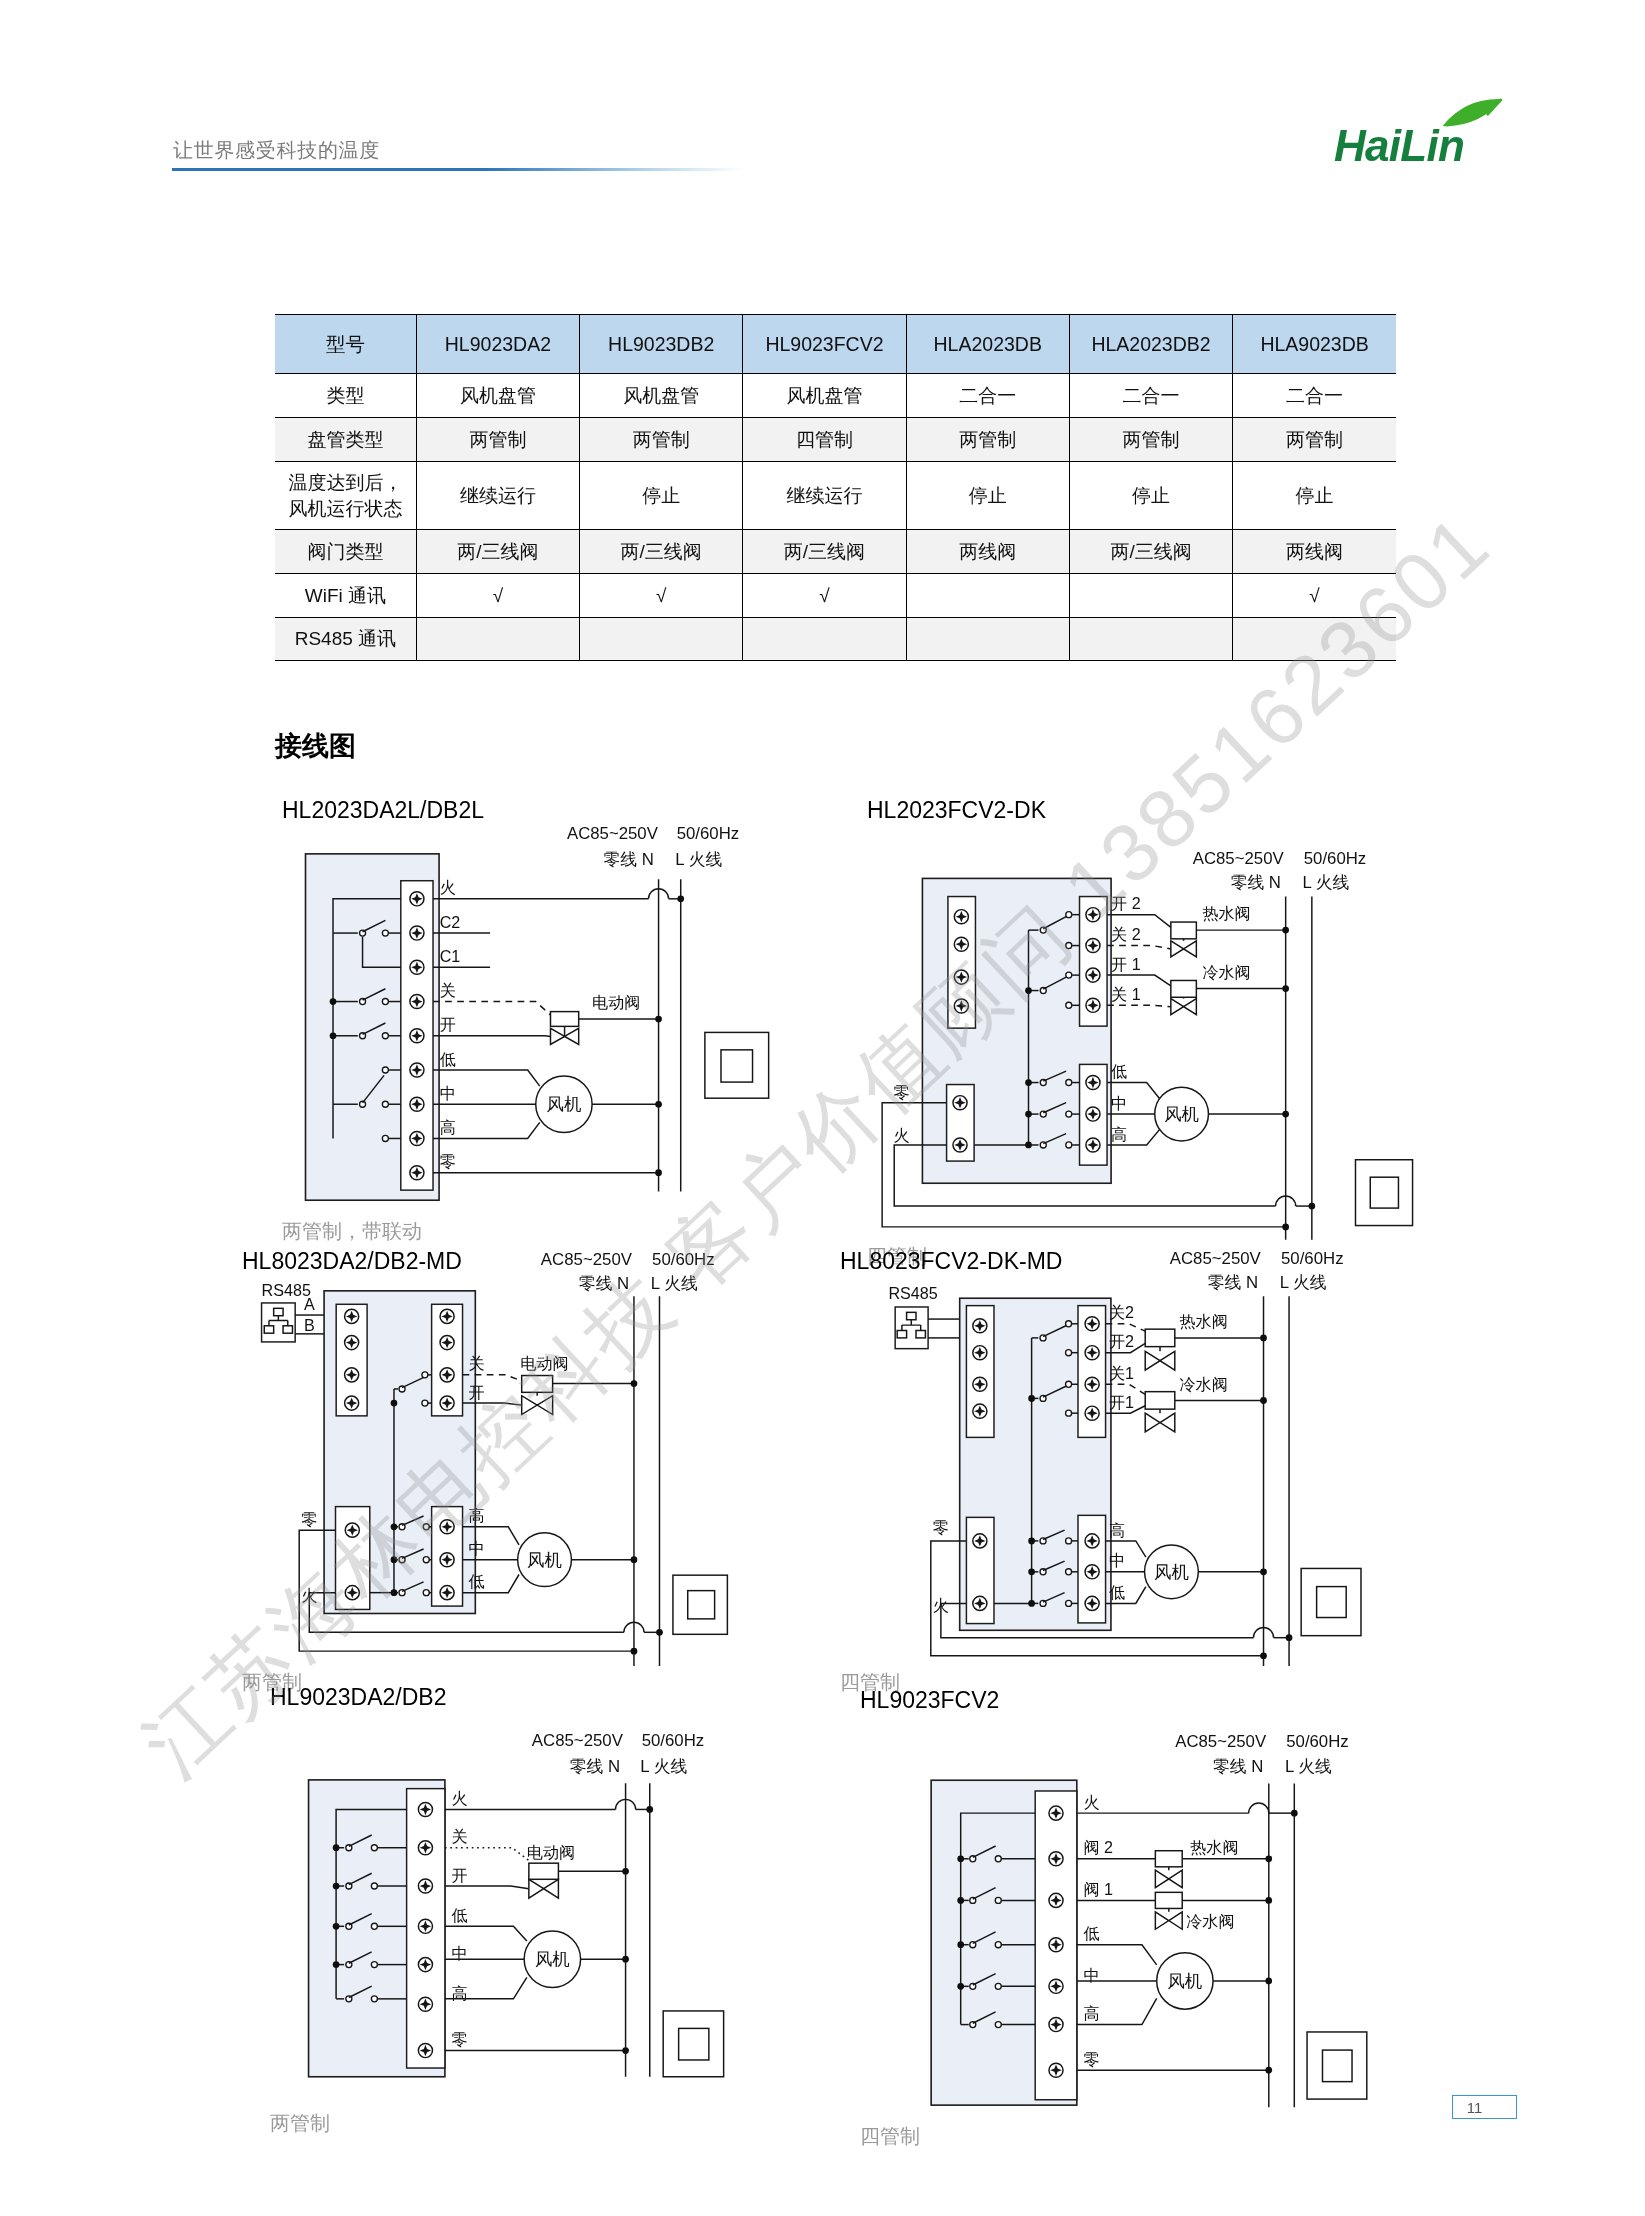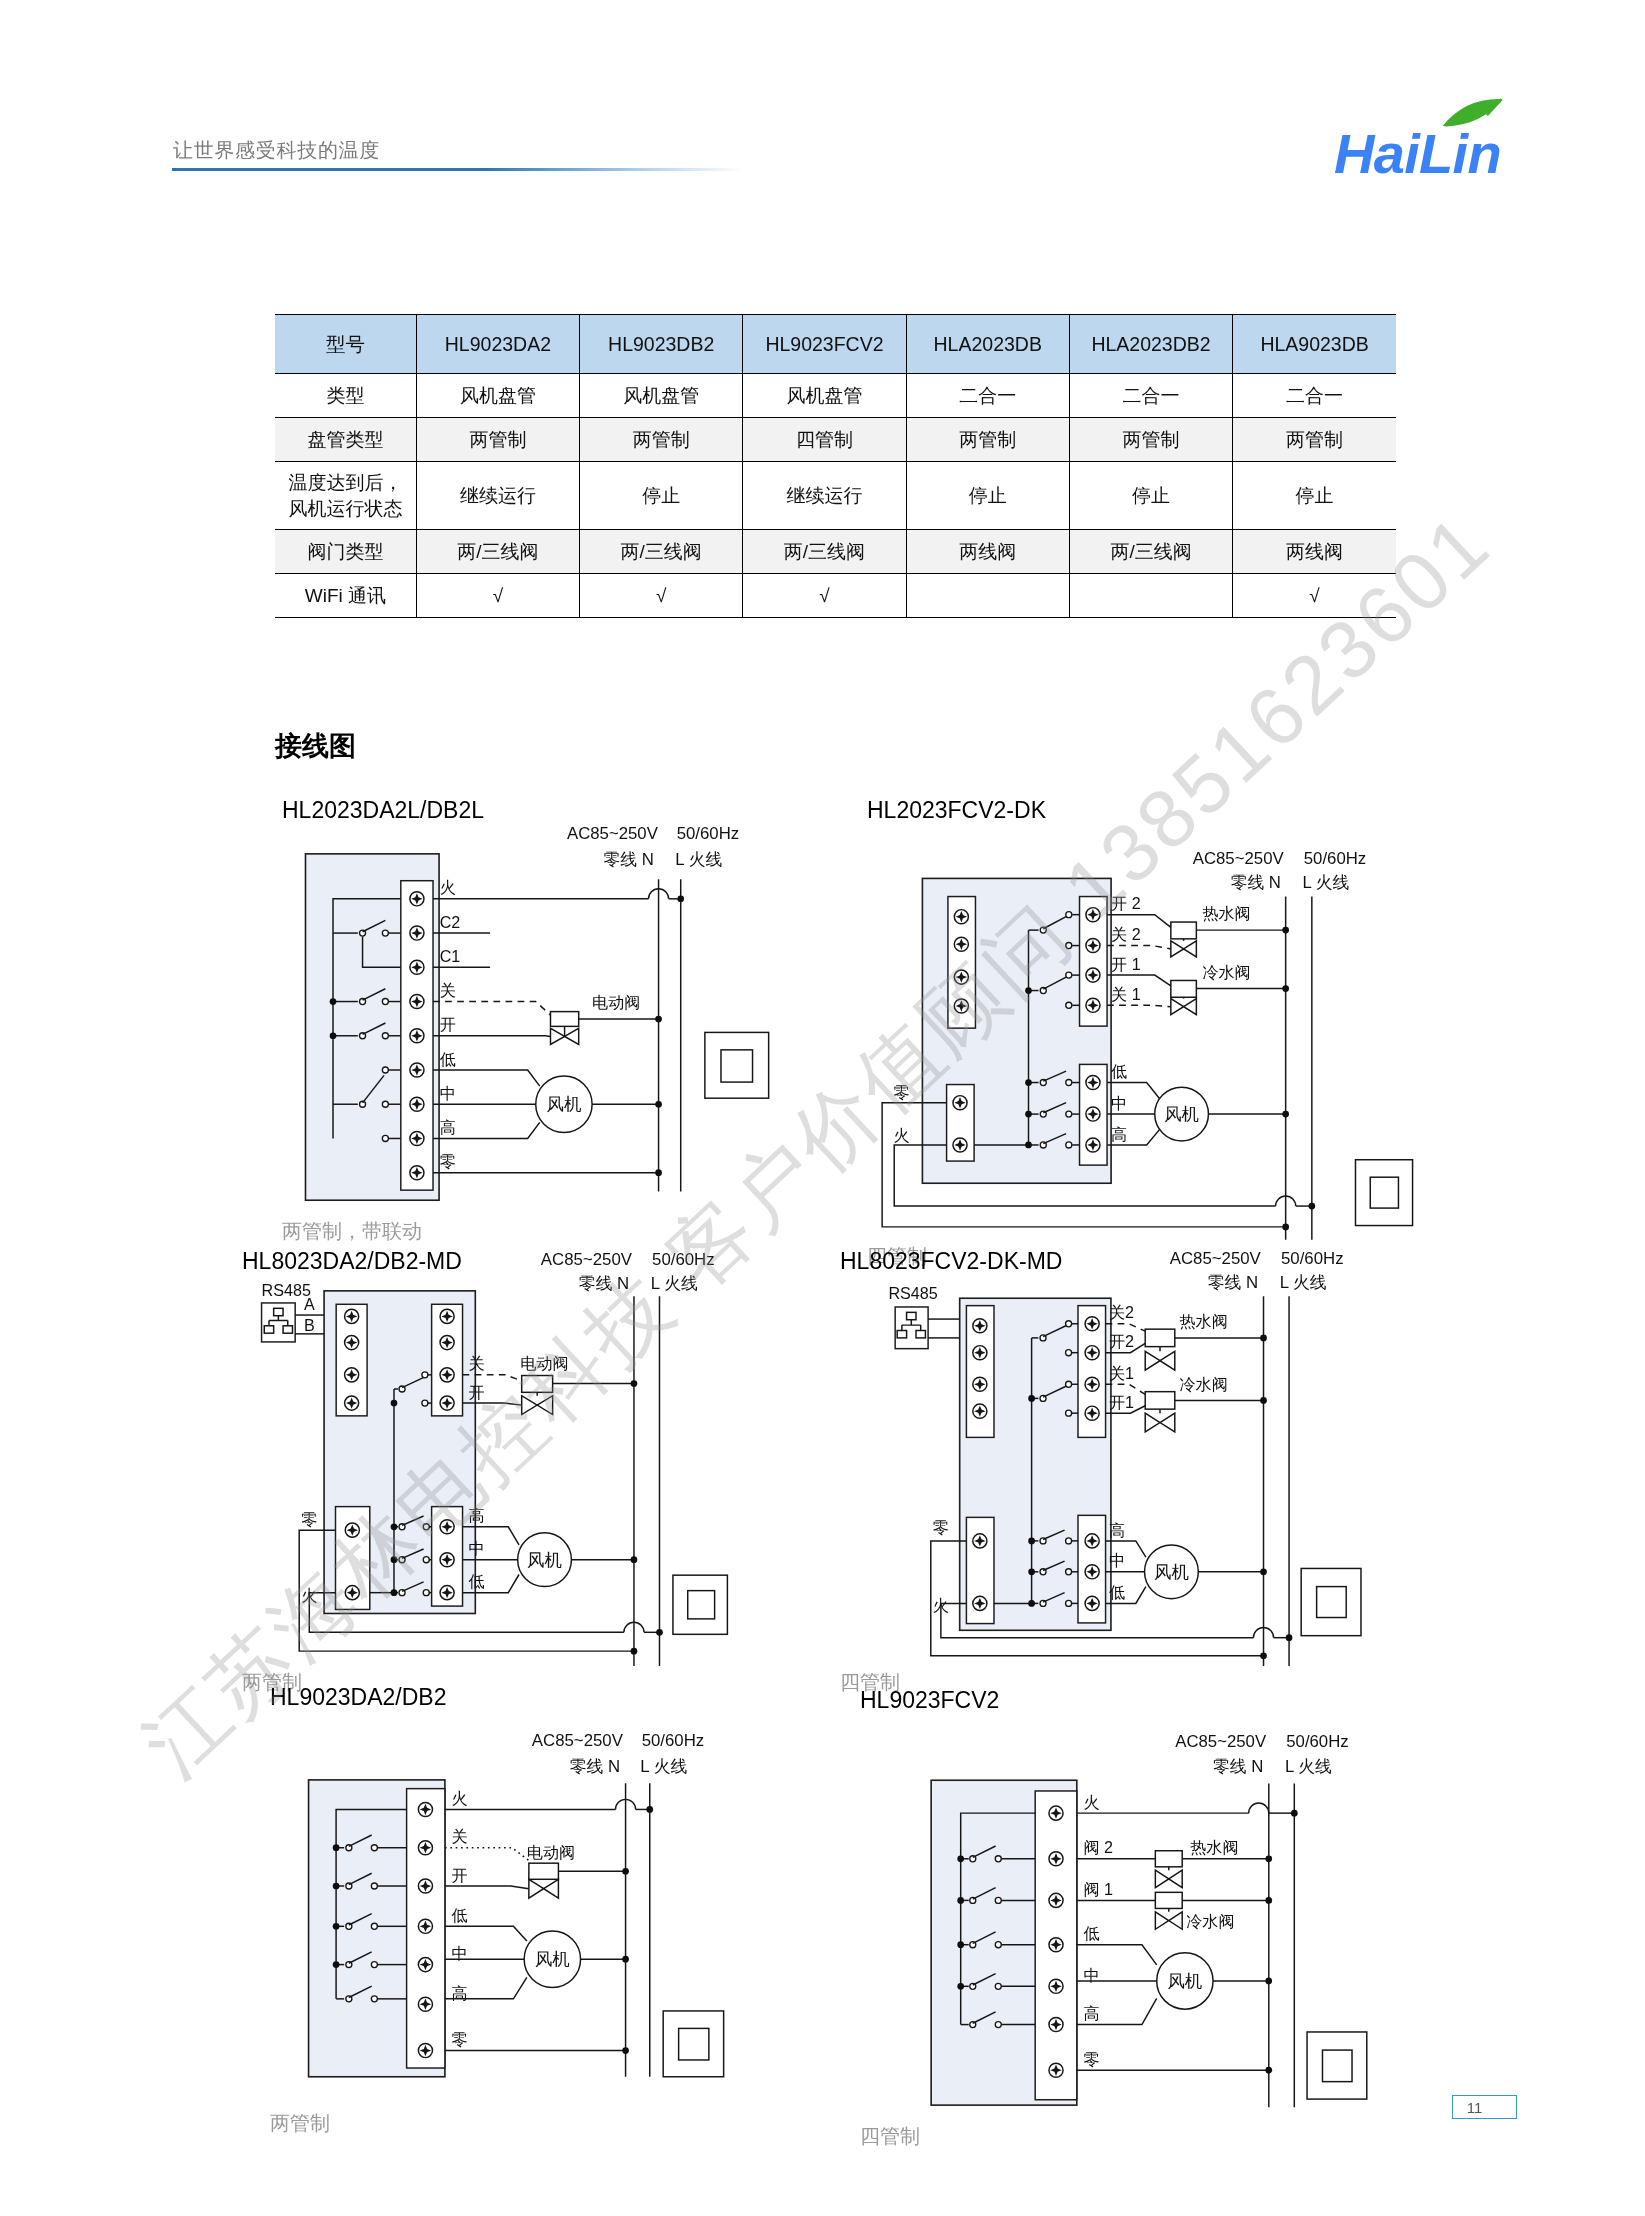--- a/index.html
+++ b/index.html
@@ -13,8 +13,8 @@
   .headline{left:172px;top:168px;width:571px;height:2.7px;
     background:linear-gradient(to right,#2e74b5 0%,#2e74b5 55%,rgba(160,200,230,.85) 82%,rgba(255,255,255,0) 100%);}
   .logo{left:1334px;top:98px;width:202px;height:81px;}
-  .logo-text{position:absolute;left:0;top:23px;font-size:56px;font-weight:bold;font-style:italic;
-    color:#3b82f6;letter-spacing:-0.7px;}
+  .logo-text{position:absolute;left:0;top:23px;font-size:44px;font-weight:bold;font-style:italic;
+    color:#15803d;letter-spacing:-0.7px;}
   .logo-leaf{position:absolute;left:106px;top:-2.7px;}
   
   .spec-table{left:275px;top:314px;}

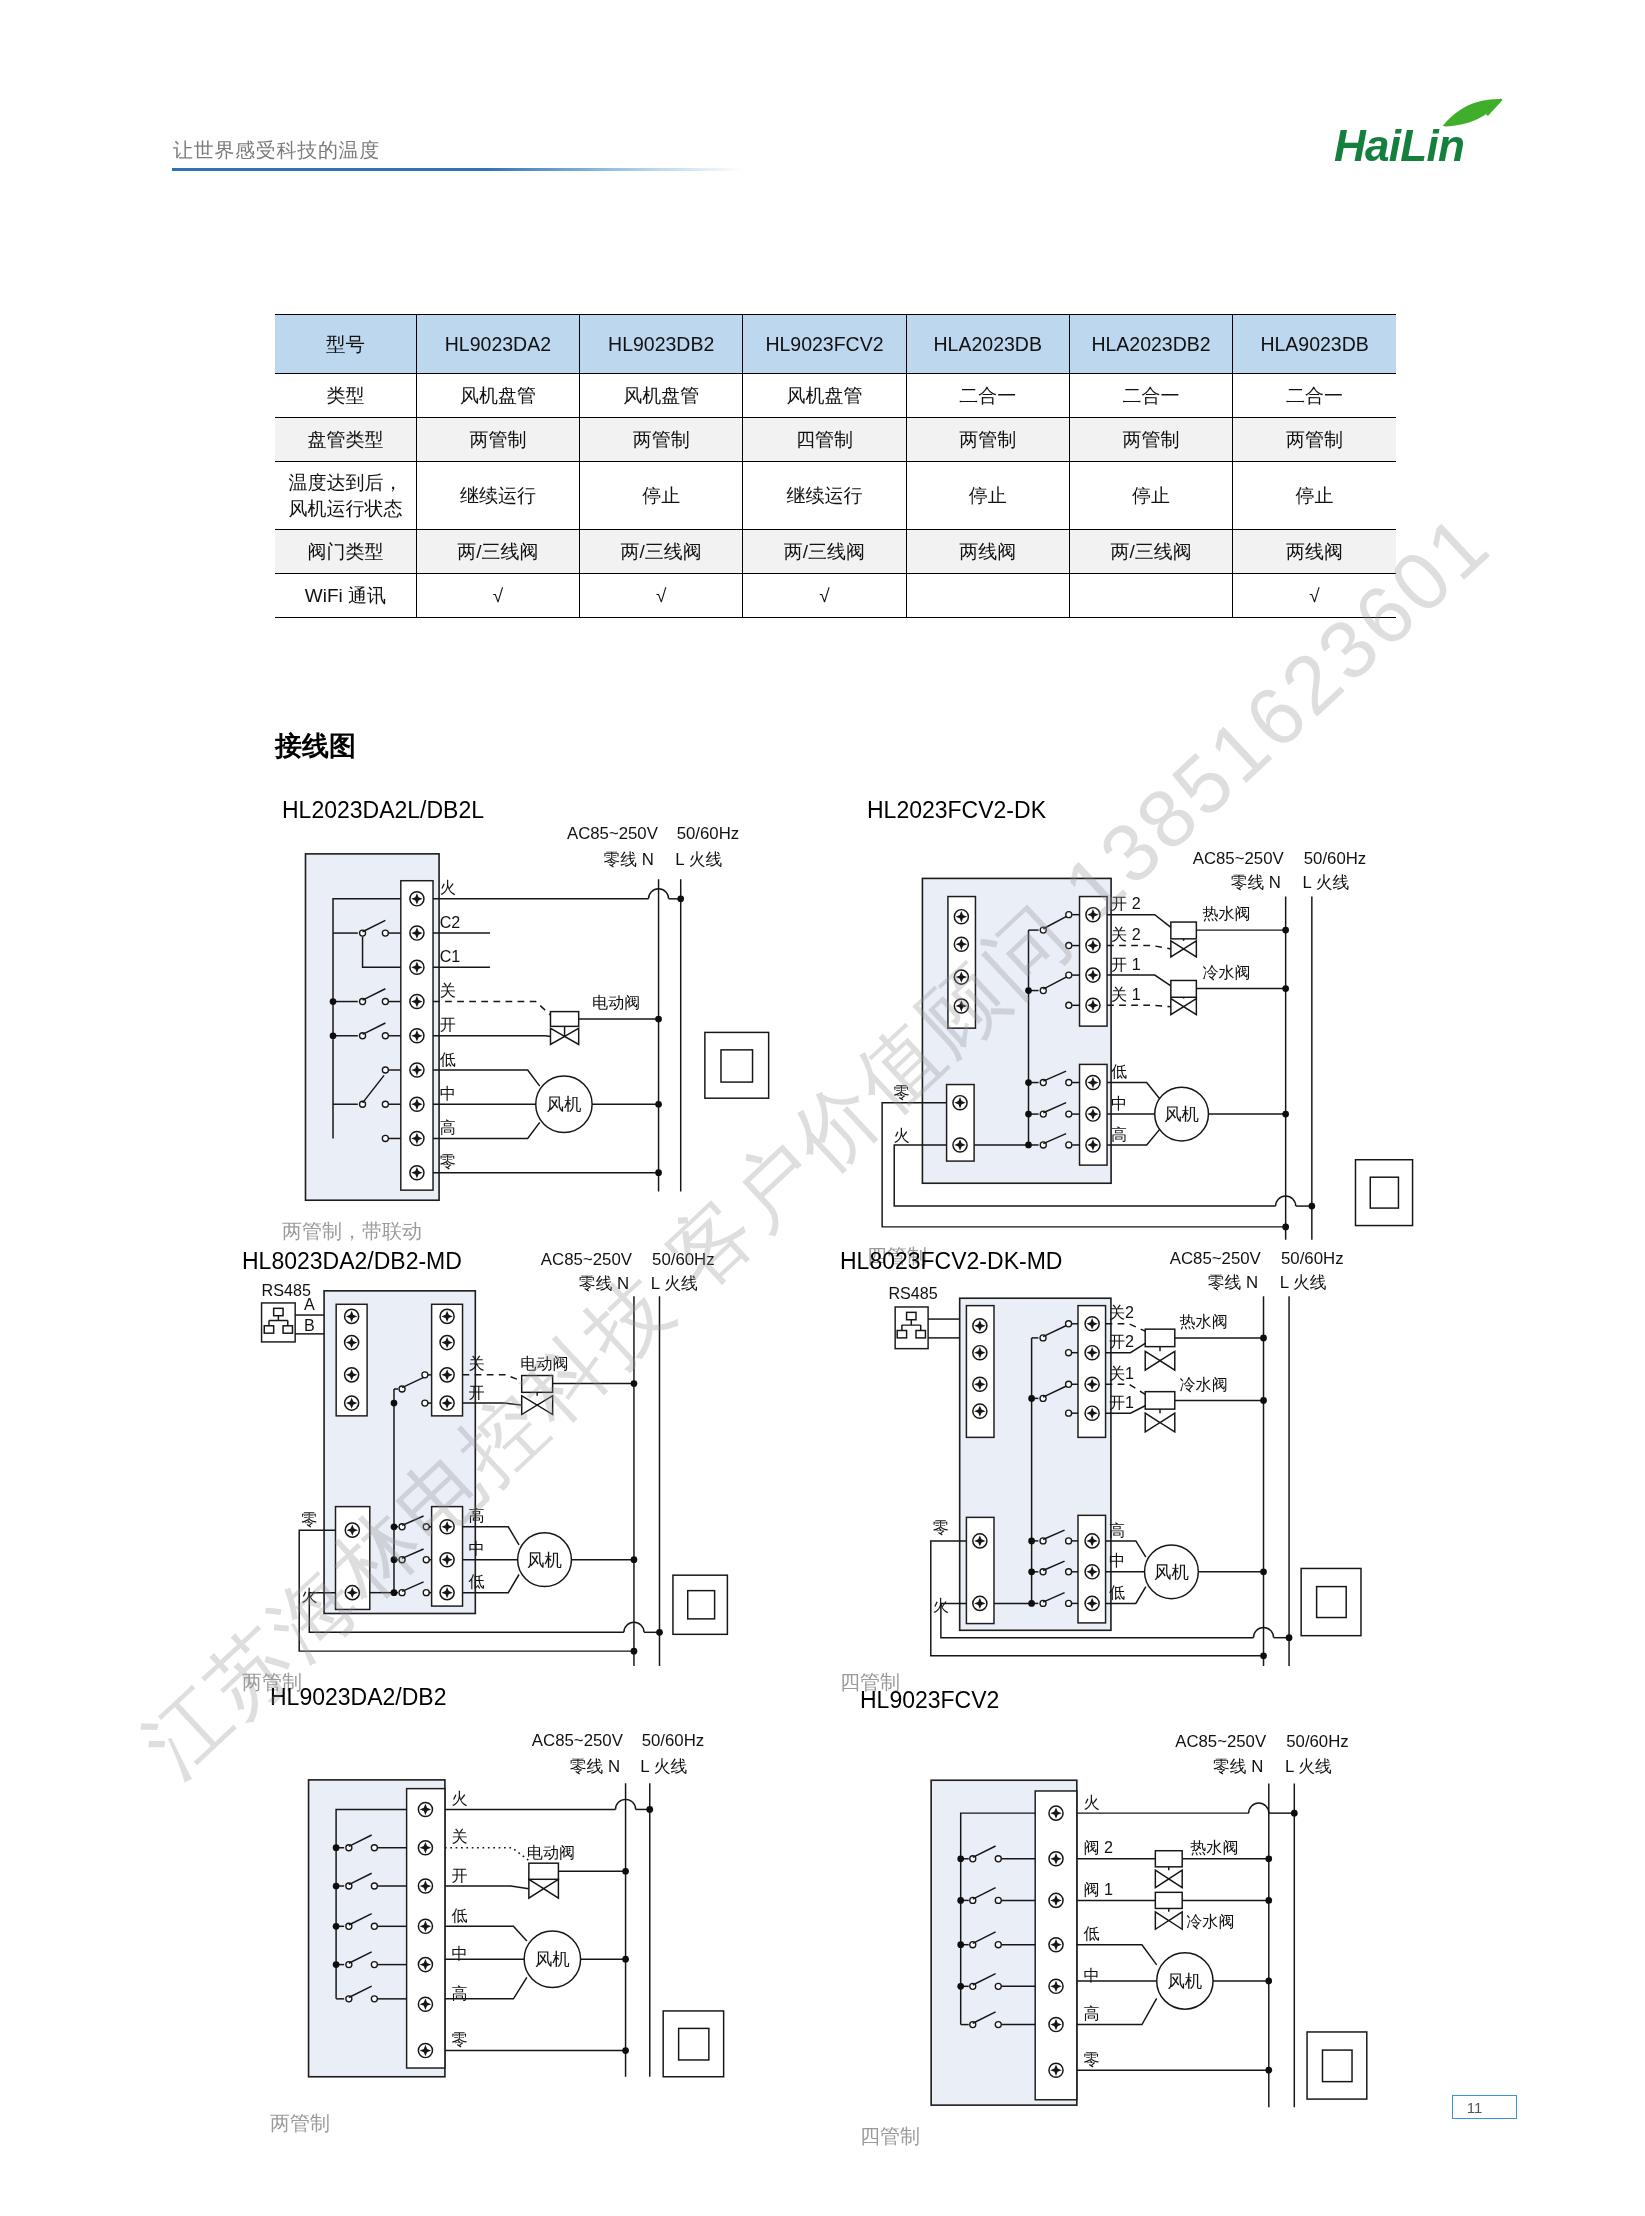--- a/index.html
+++ b/index.html
@@ -142,6 +142,15 @@
       <td></td>
       <td>√</td>
     </tr>
+    <tr class="r6">
+      <td>RS485 通讯</td>
+      <td></td>
+      <td></td>
+      <td></td>
+      <td></td>
+      <td></td>
+      <td></td>
+    </tr>
   </tbody>
     </table>
 </div>

